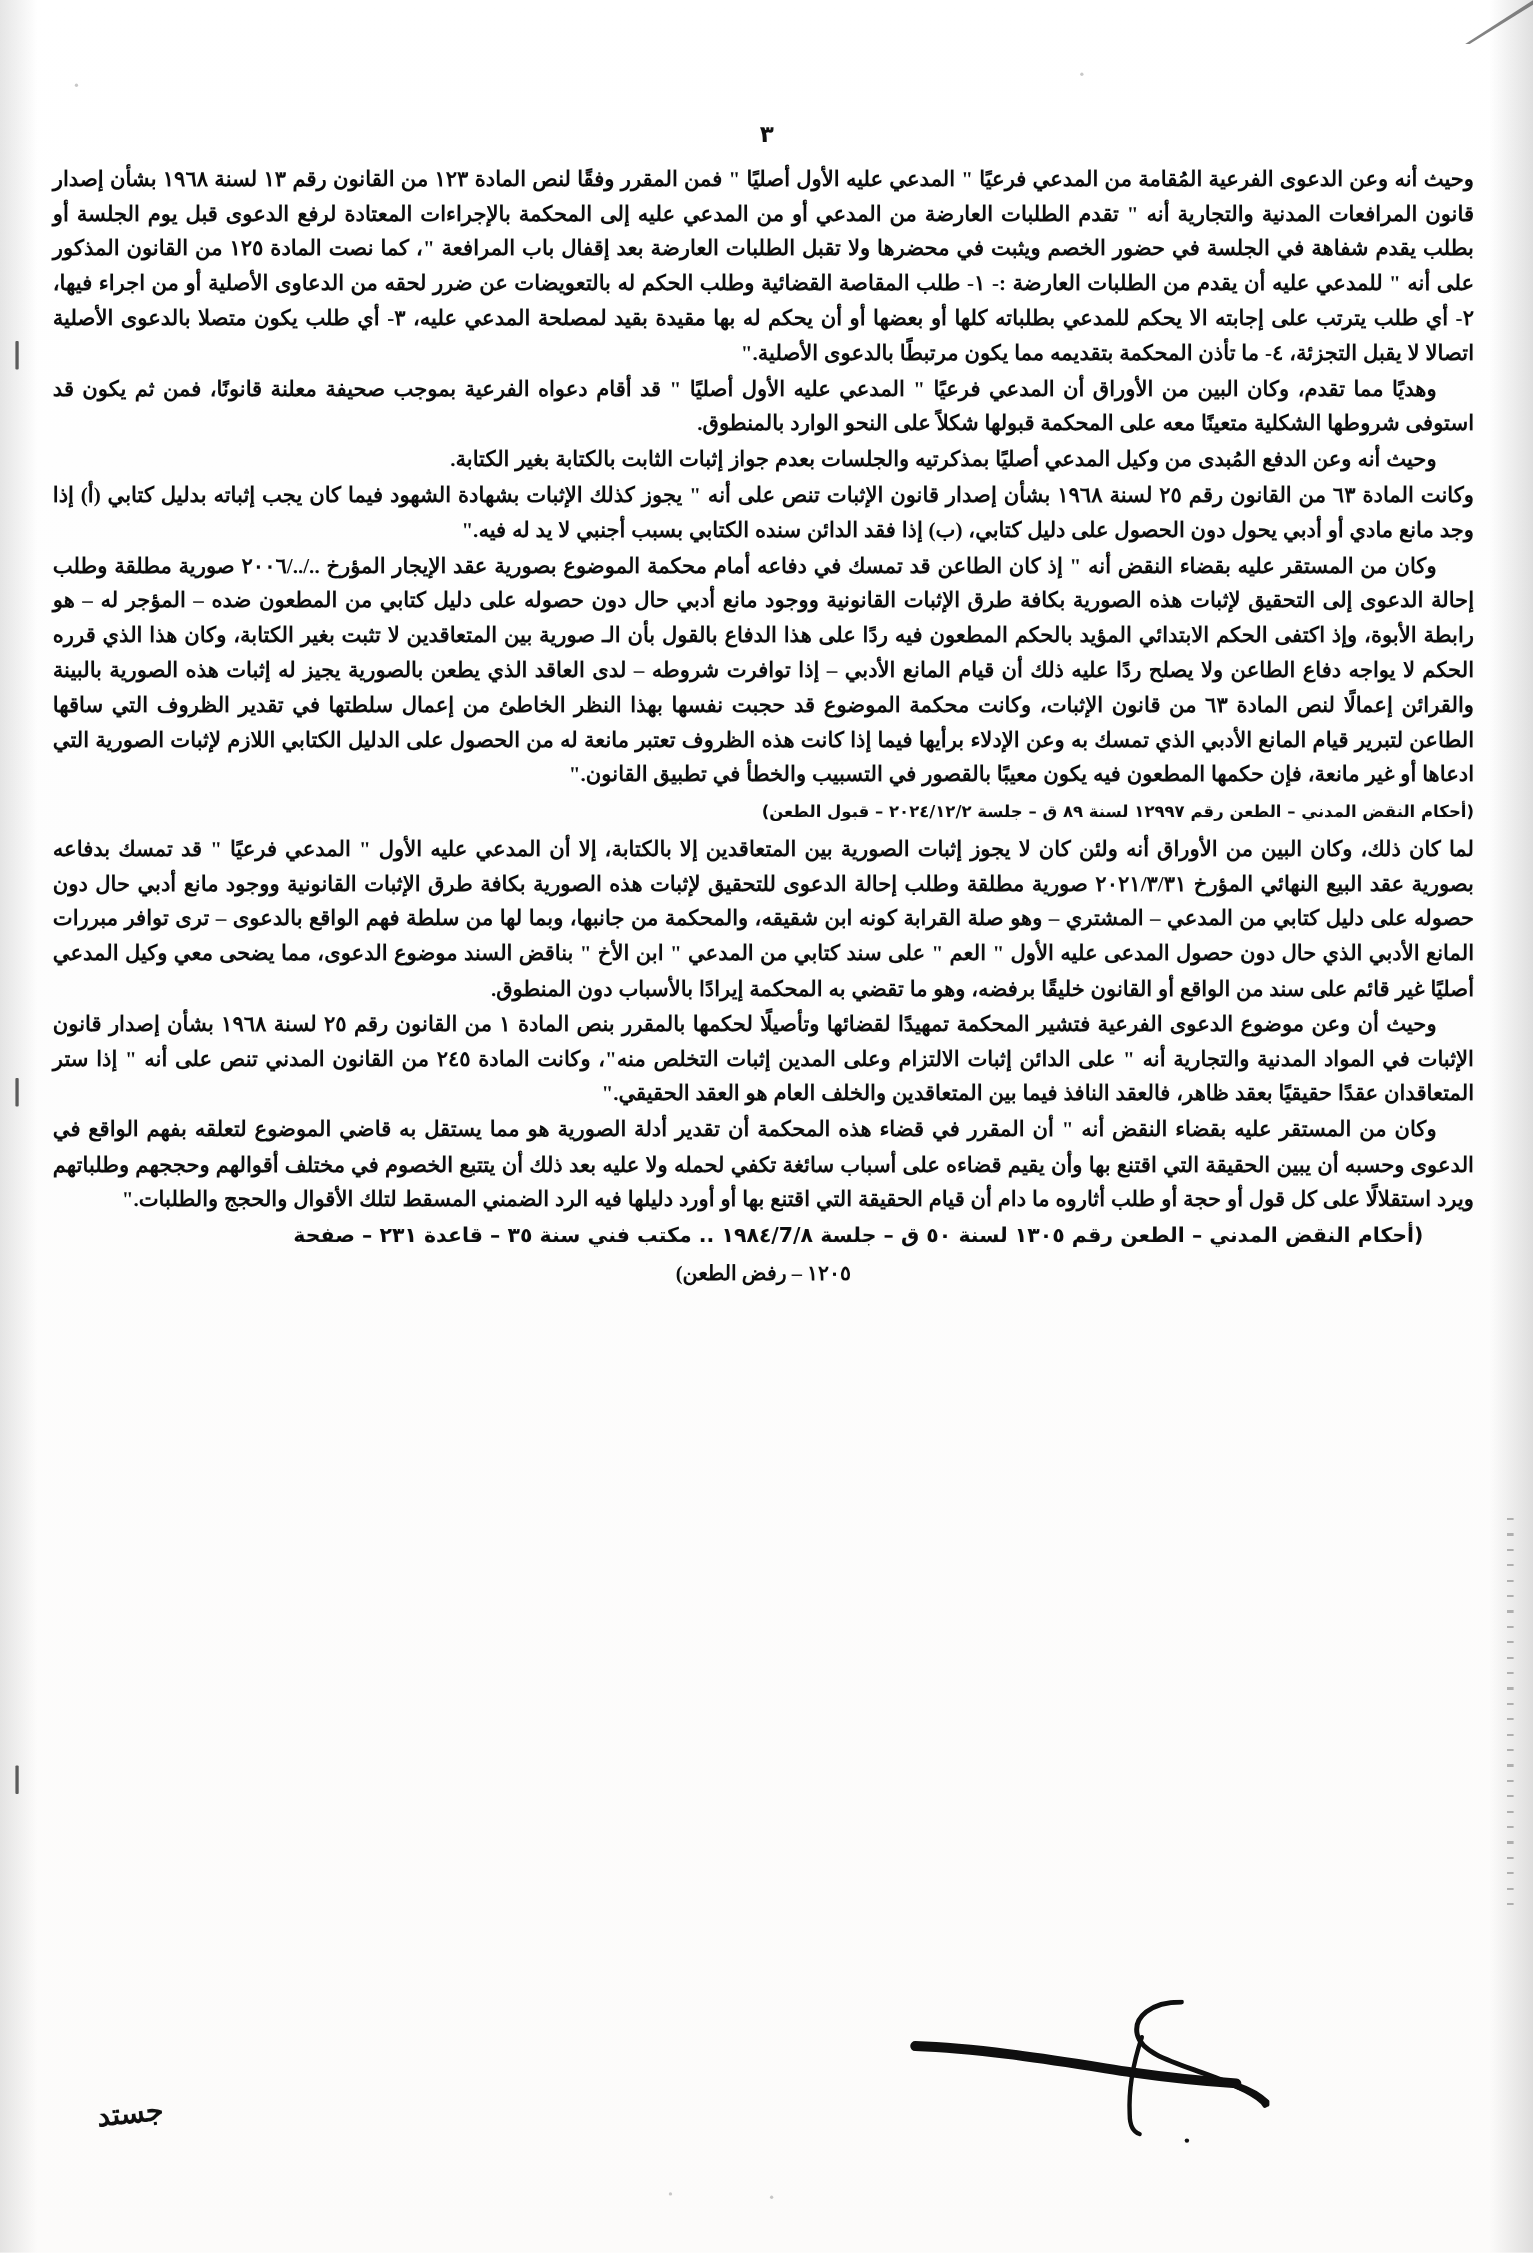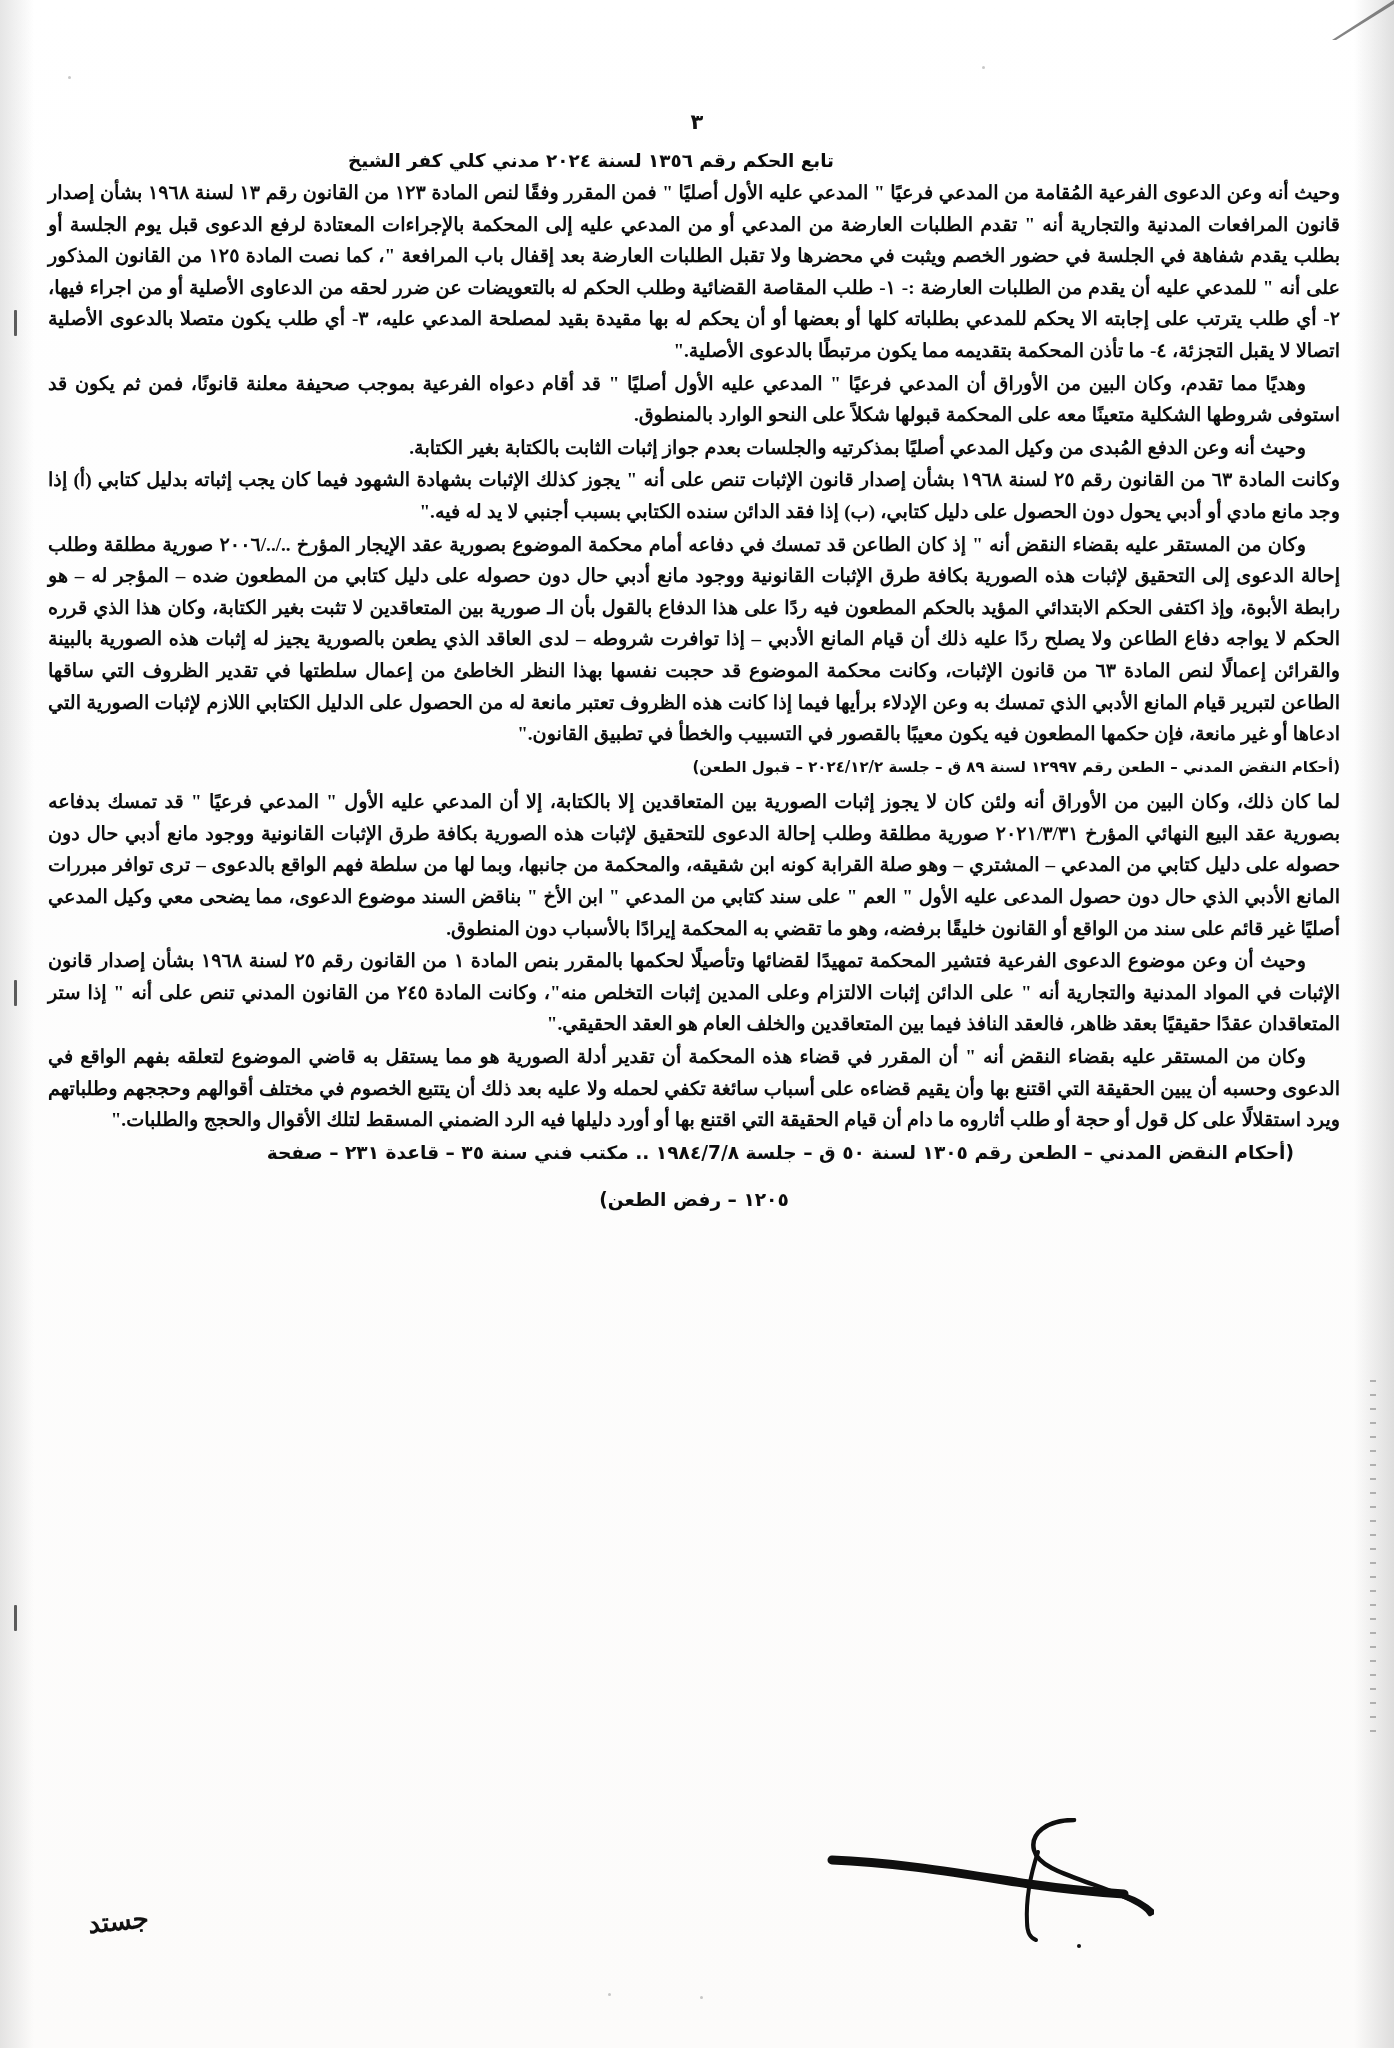--- a/index.html
+++ b/index.html
@@ -129,7 +129,6 @@
 
   <div id="doc">
 
-    <div class="hdr-line">تابع الحكم رقم ١٣٥٦ لسنة ٢٠٢٤ مدني كلي كفر الشيخ</div>
 
     <p class="para noindent">وحيث أنه وعن الدعوى الفرعية المُقامة من المدعي فرعيًا " المدعي عليه الأول أصليًا " فمن المقرر وفقًا لنص المادة ١٢٣ من القانون رقم ١٣ لسنة ١٩٦٨ بشأن إصدار قانون المرافعات المدنية والتجارية أنه " تقدم الطلبات العارضة من المدعي أو من المدعي عليه إلى المحكمة بالإجراءات المعتادة لرفع الدعوى قبل يوم الجلسة أو بطلب يقدم شفاهة في الجلسة في حضور الخصم ويثبت في محضرها ولا تقبل الطلبات العارضة بعد إقفال باب المرافعة "، كما نصت المادة ١٢٥ من القانون المذكور على أنه " للمدعي عليه أن يقدم من الطلبات العارضة :- ١- طلب المقاصة القضائية وطلب الحكم له بالتعويضات عن ضرر لحقه من الدعاوى الأصلية أو من اجراء فيها، ٢- أي طلب يترتب على إجابته الا يحكم للمدعي بطلباته كلها أو بعضها أو أن يحكم له بها مقيدة بقيد لمصلحة المدعي عليه، ٣- أي طلب يكون متصلا بالدعوى الأصلية اتصالا لا يقبل التجزئة، ٤- ما تأذن المحكمة بتقديمه مما يكون مرتبطًا بالدعوى الأصلية."</p>
     <p class="para">وهديًا مما تقدم، وكان البين من الأوراق أن المدعي فرعيًا " المدعي عليه الأول أصليًا " قد أقام دعواه الفرعية بموجب صحيفة معلنة قانونًا، فمن ثم يكون قد استوفى شروطها الشكلية متعينًا معه على المحكمة قبولها شكلاً على النحو الوارد بالمنطوق.</p>

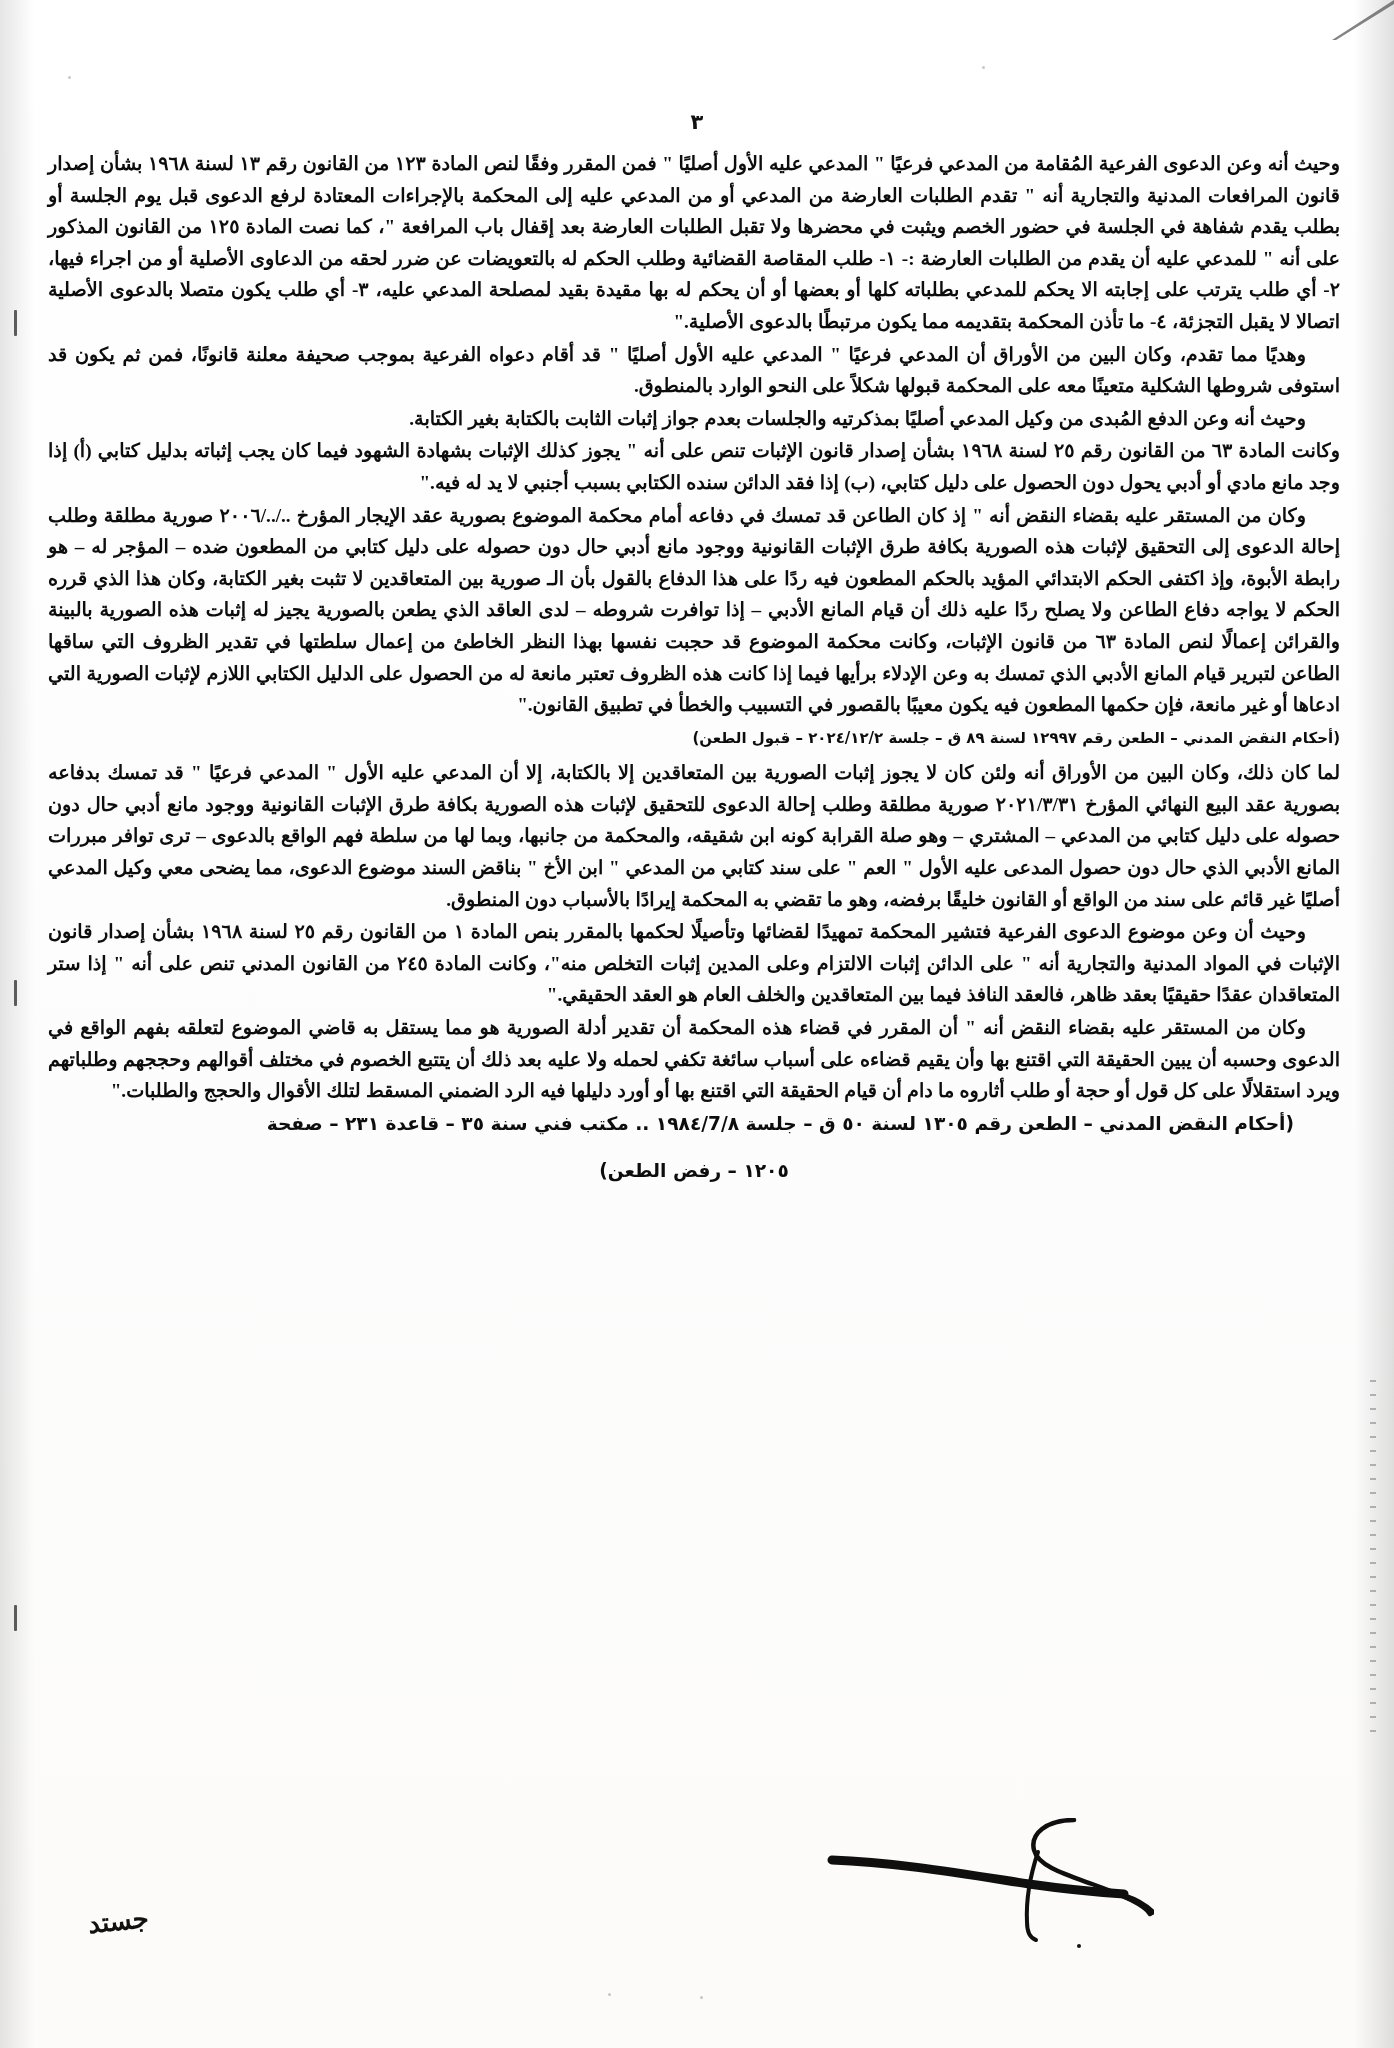--- a/index.html
+++ b/index.html
@@ -77,10 +77,11 @@
     padding-right:46px;
   }
   p.cite-tail{
-    margin:16px 0 4px 0;
+    margin:4px 0 4px 0;
     text-align:center;
     text-indent:0;
     font-size:18.6px;
+    font-family:Liberation Serif, serif;
   }
 
   

